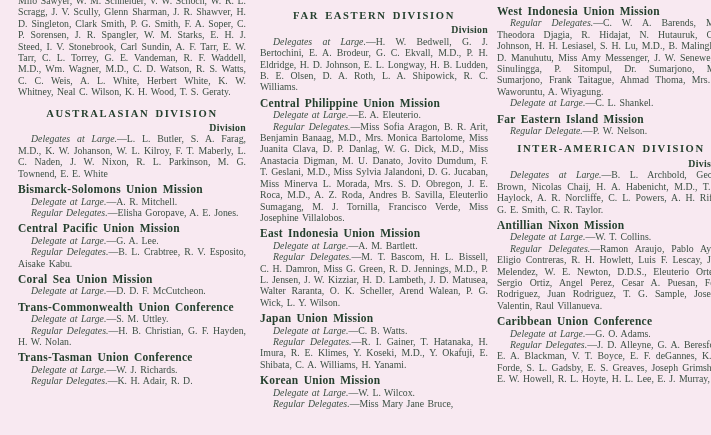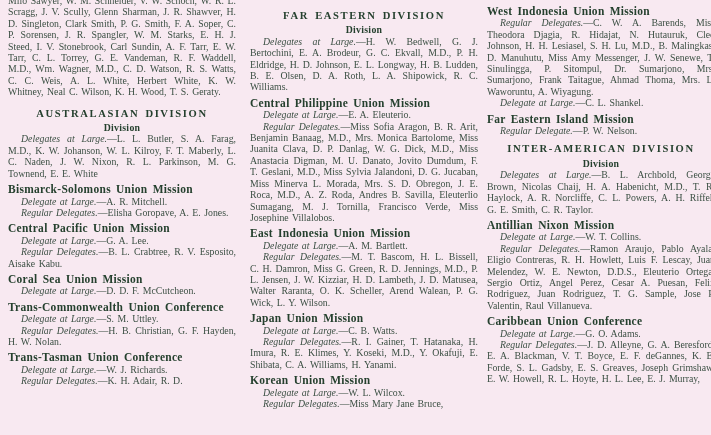--- a/index.html
+++ b/index.html
@@ -13,7 +13,7 @@
   }
   .page {
     display:flex;
-    padding-left:8px;
+    padding-left:18px;
     box-sizing:border-box;
     width:711px; height:435px;
   }

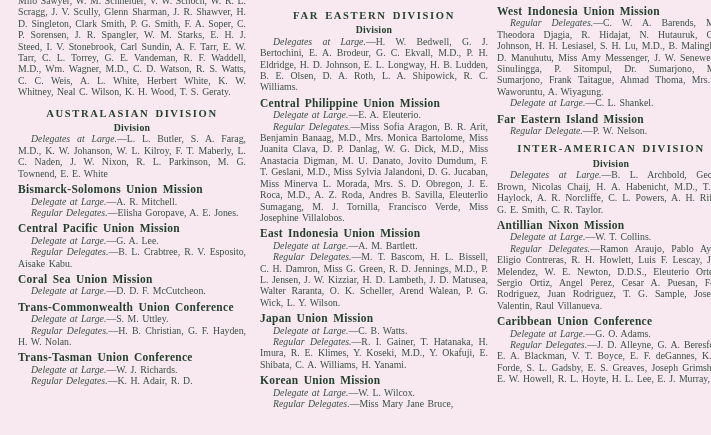--- a/index.html
+++ b/index.html
@@ -36,7 +36,7 @@
   .subhead {
     font-weight:bold;
     margin:1px 0 0 0;
-    text-align:center;
+    text-align:right;
     color:#25402e;
     letter-spacing:0.3px;
   }

